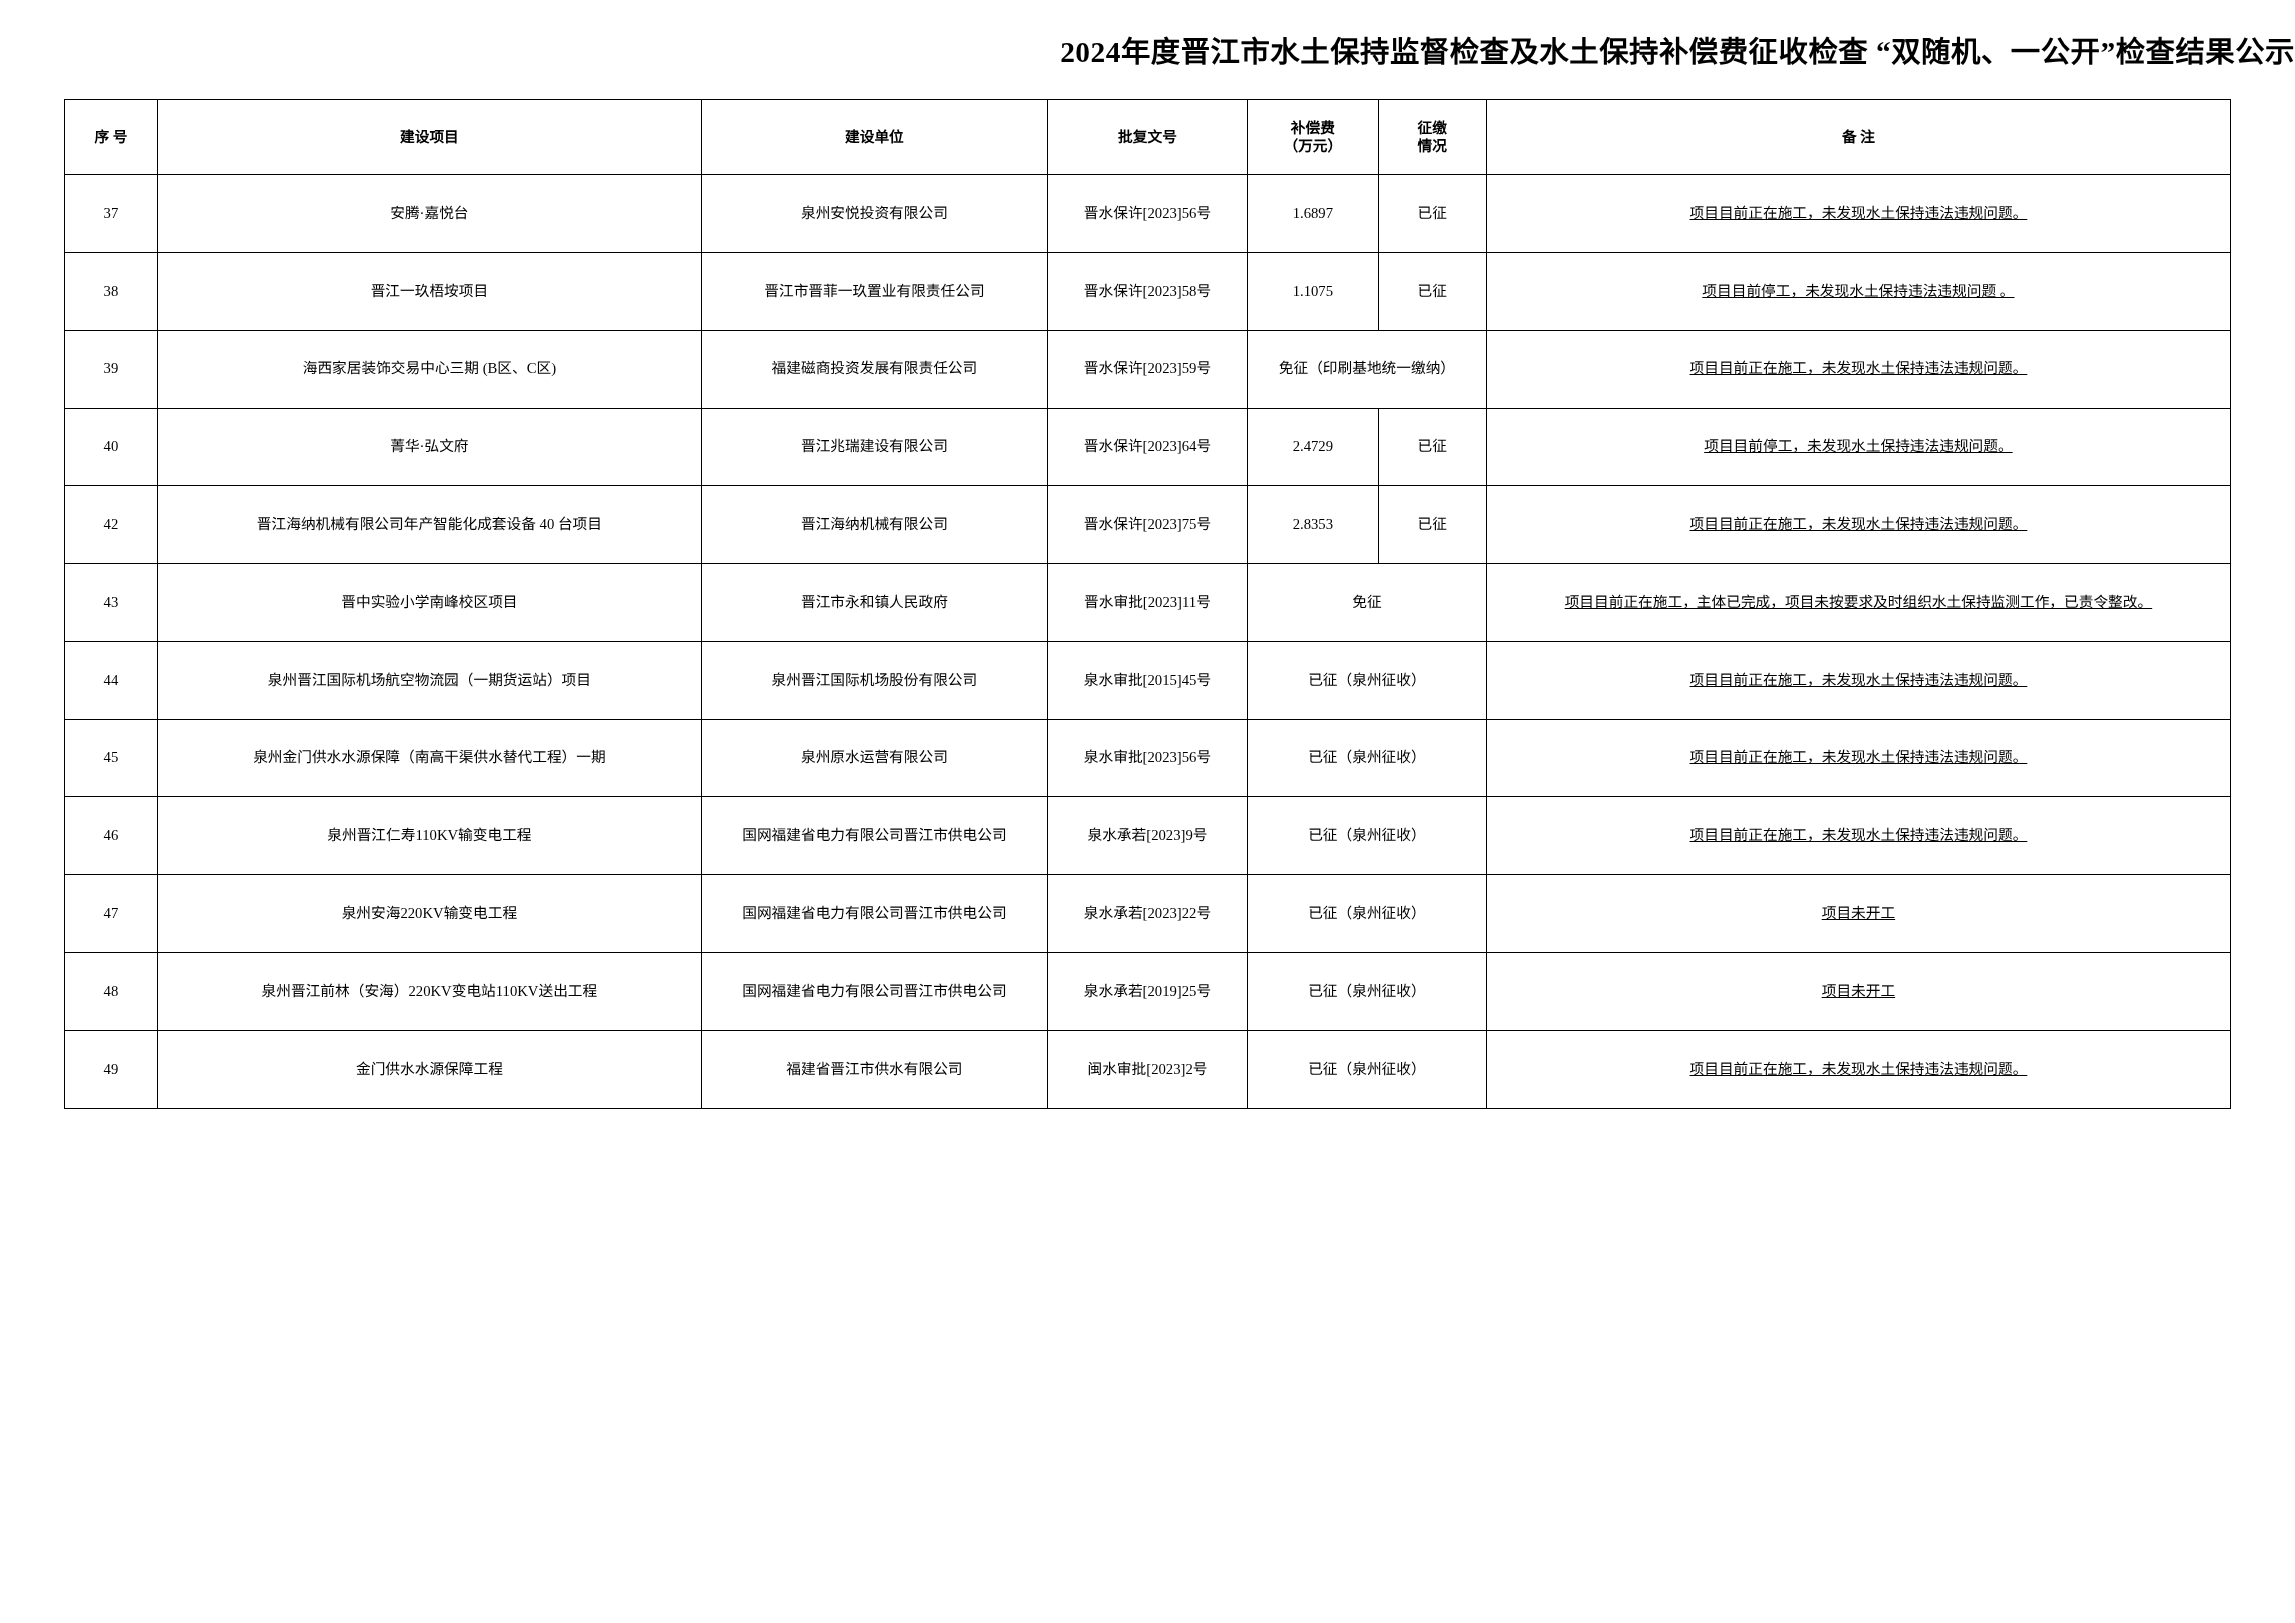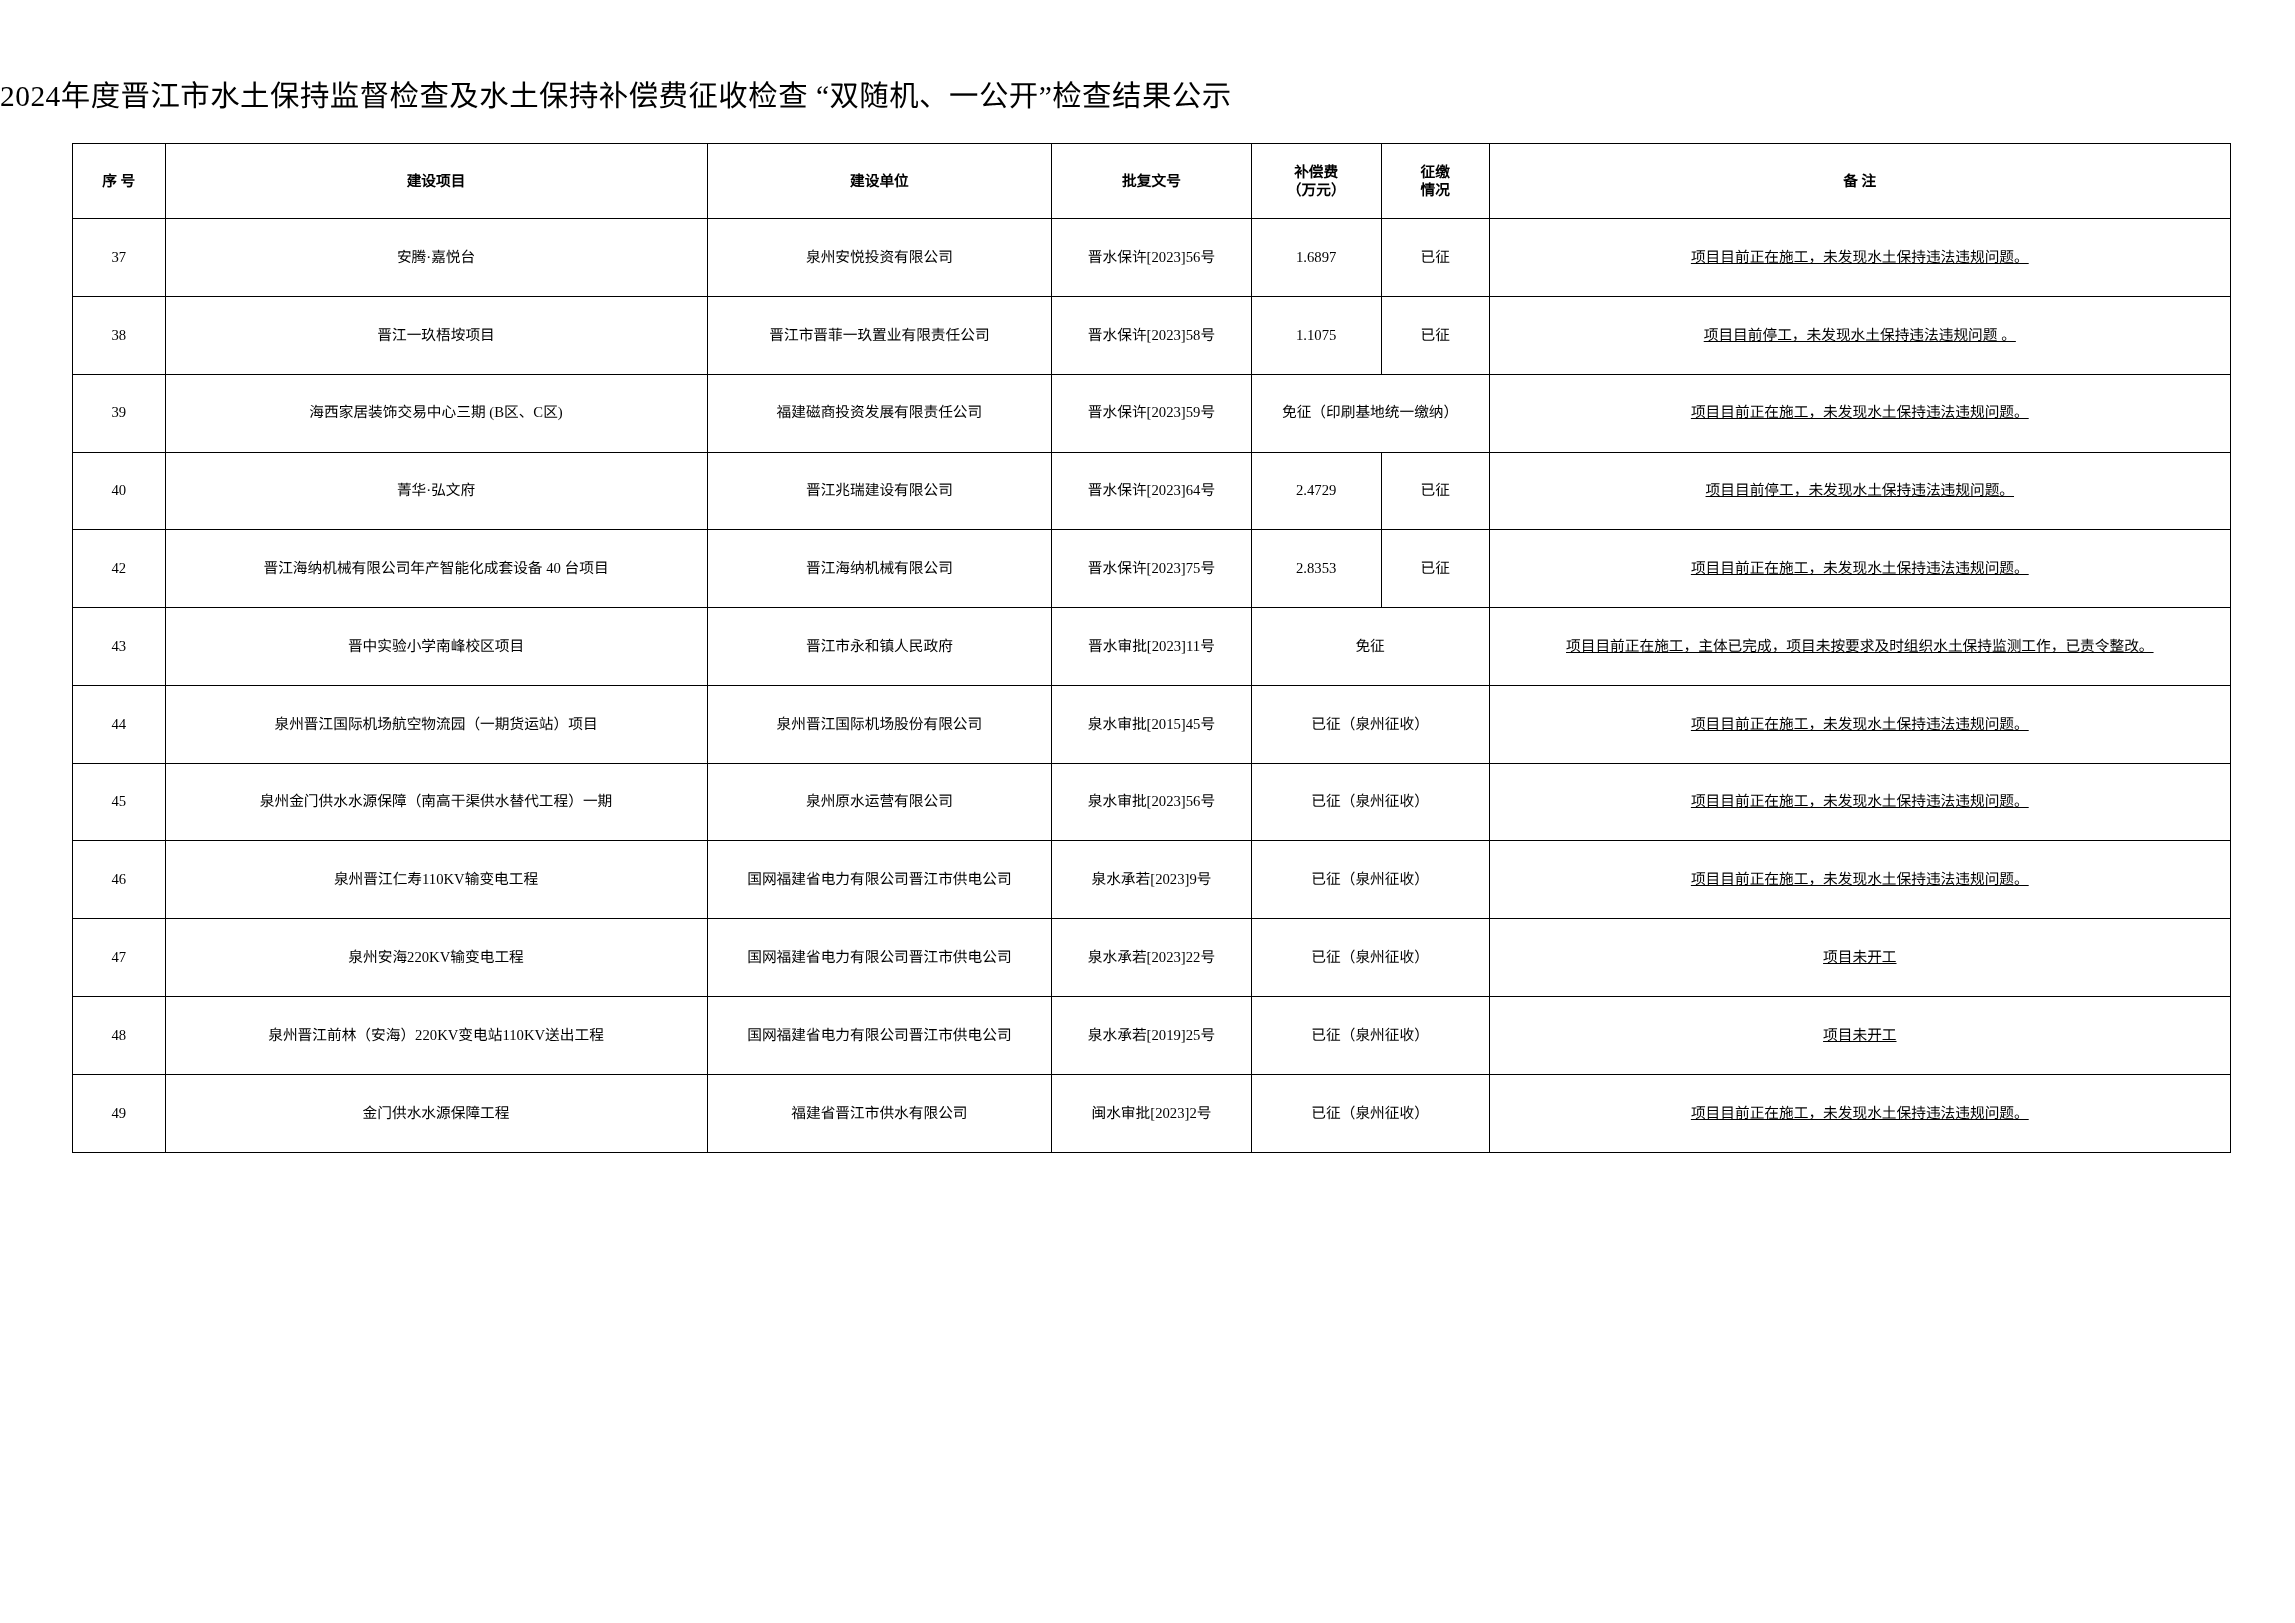--- a/index.html
+++ b/index.html
@@ -20,11 +20,11 @@
     background: #ffffff;
   }
   .doc-title {
-    text-align: left;
+    text-align: right;
     font-size: 29.4px;
-    font-weight: normal;
+    font-weight: bold;
     letter-spacing: 0.5px;
-    padding-top: 72px;
+    padding-top: 28px;
     padding-bottom: 29.4px;
     font-family: "Liberation Serif", "DejaVu Serif", serif;
   }

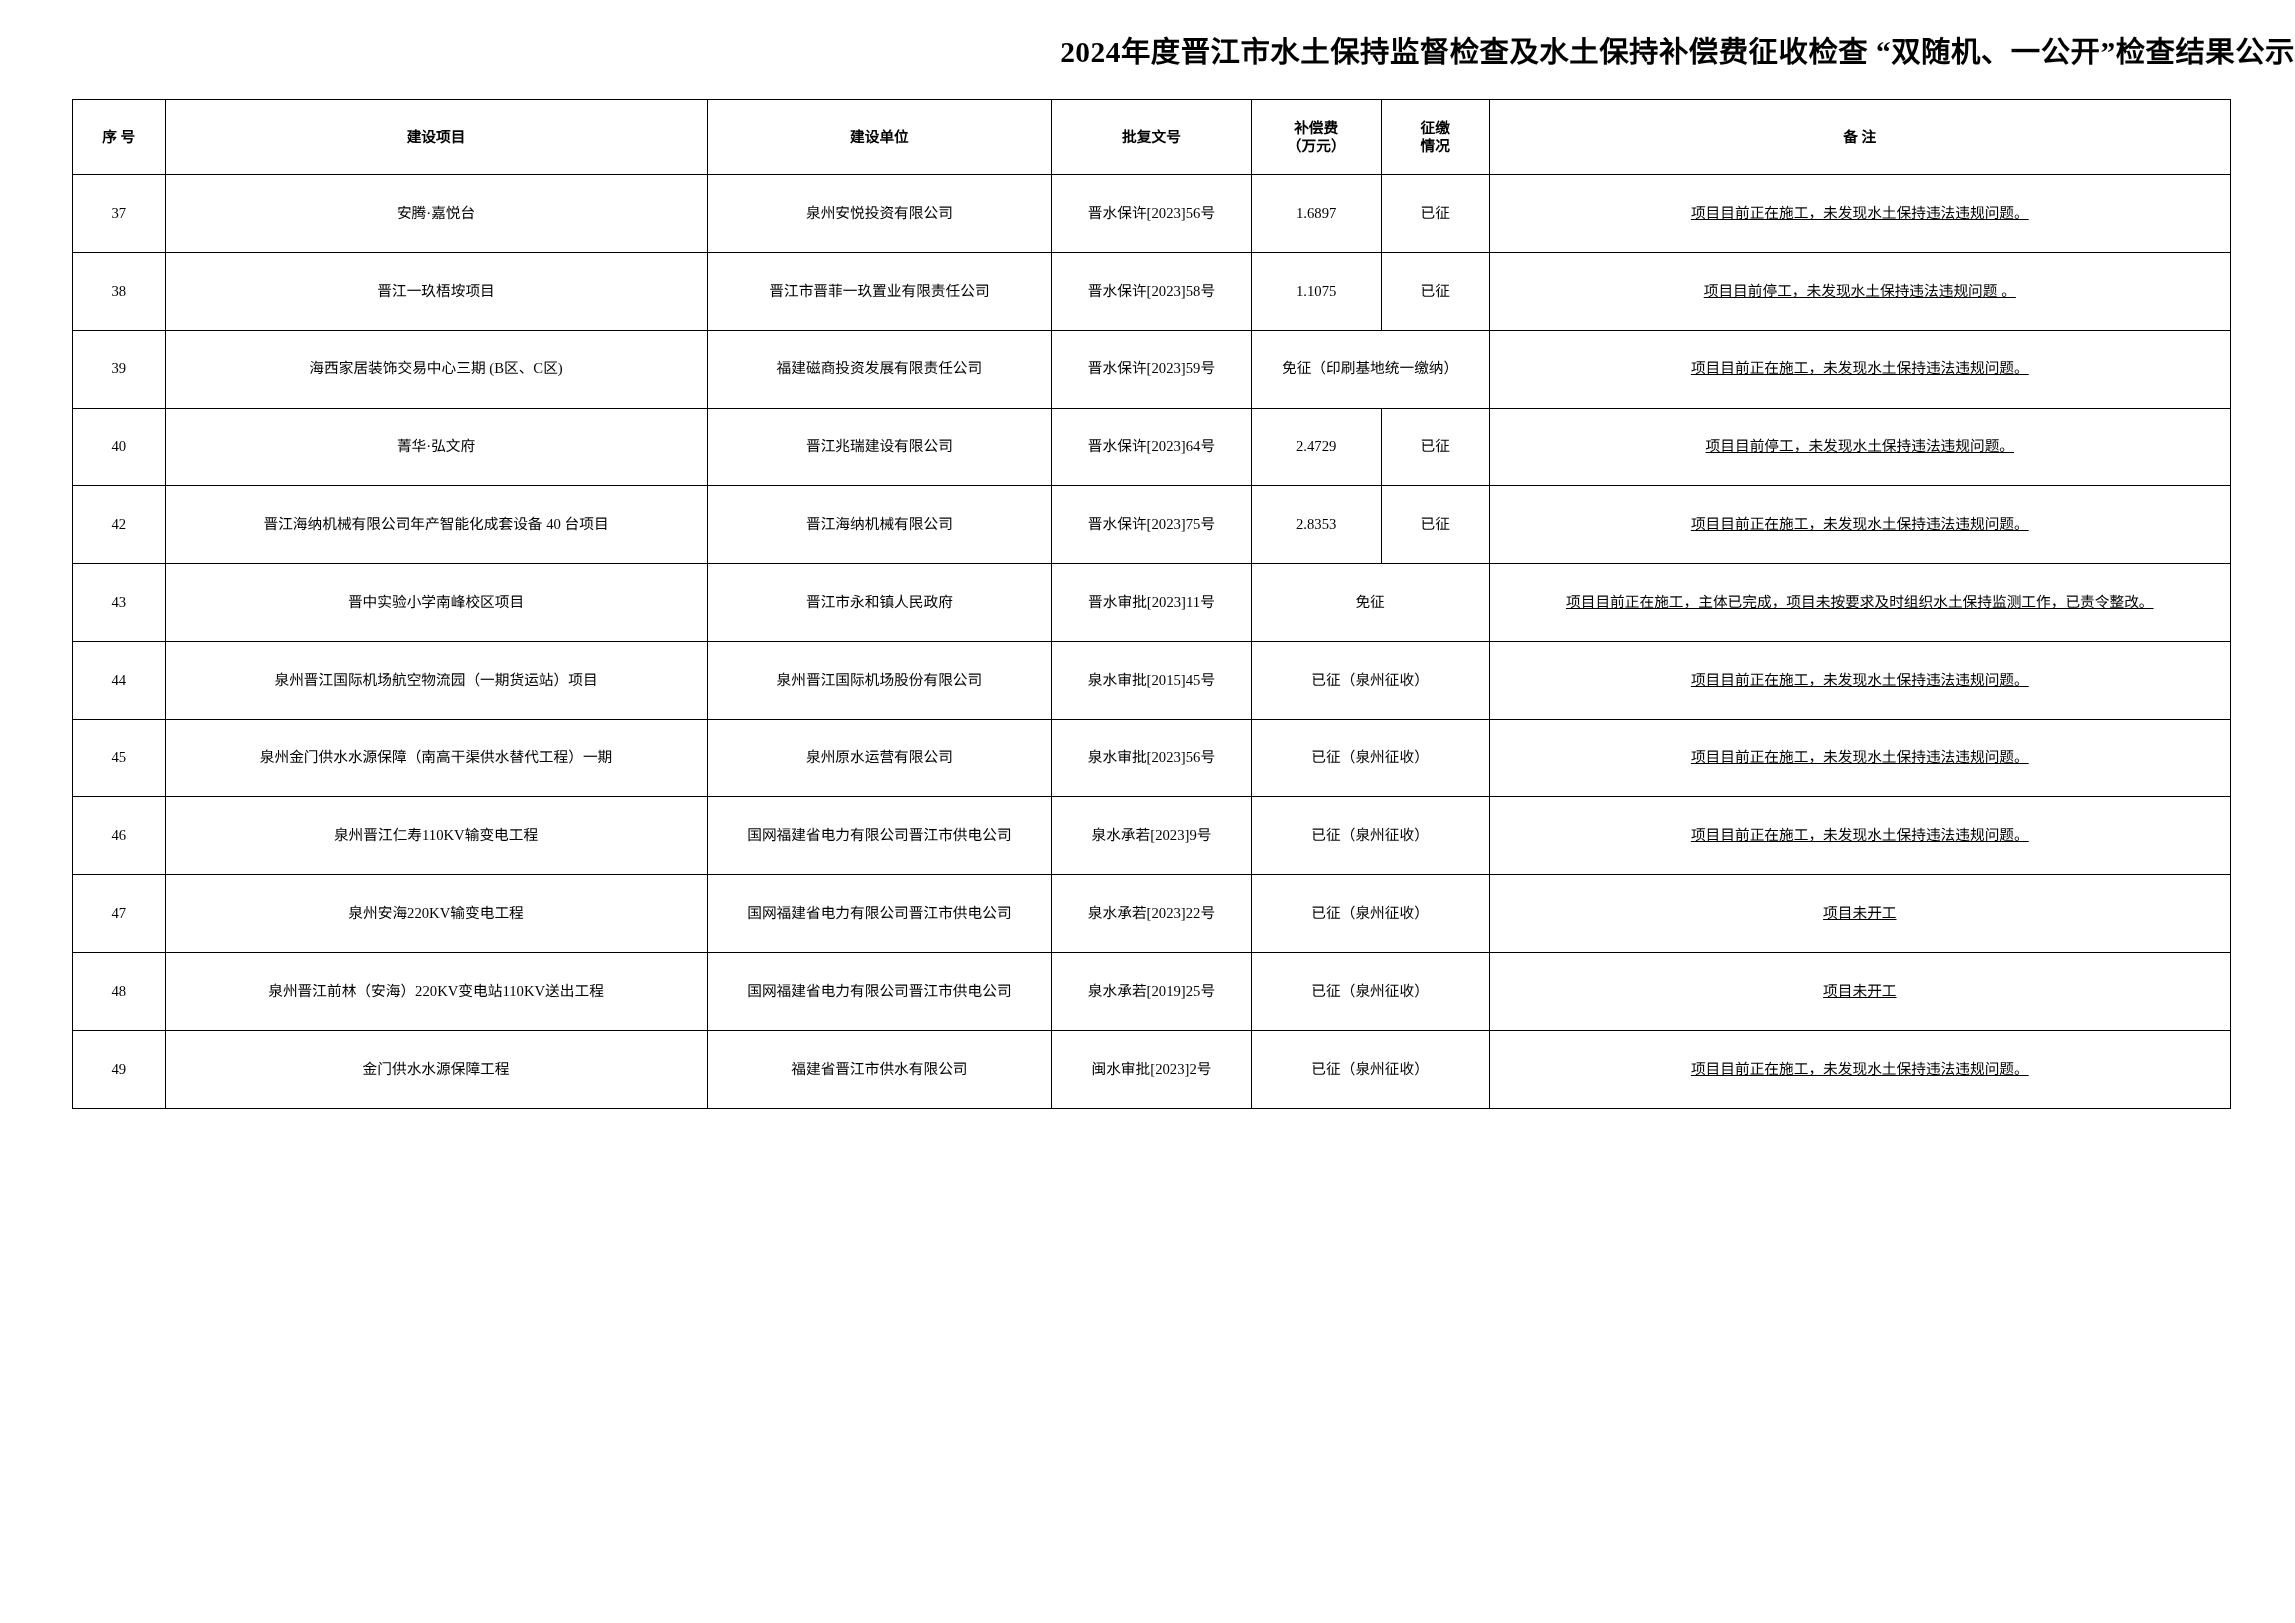--- a/index.html
+++ b/index.html
@@ -30,7 +30,6 @@
   }
   .table-wrap {
     padding: 0 64px;
-    margin-left: 8px;
   }
   table.main {
     border-collapse: collapse;

